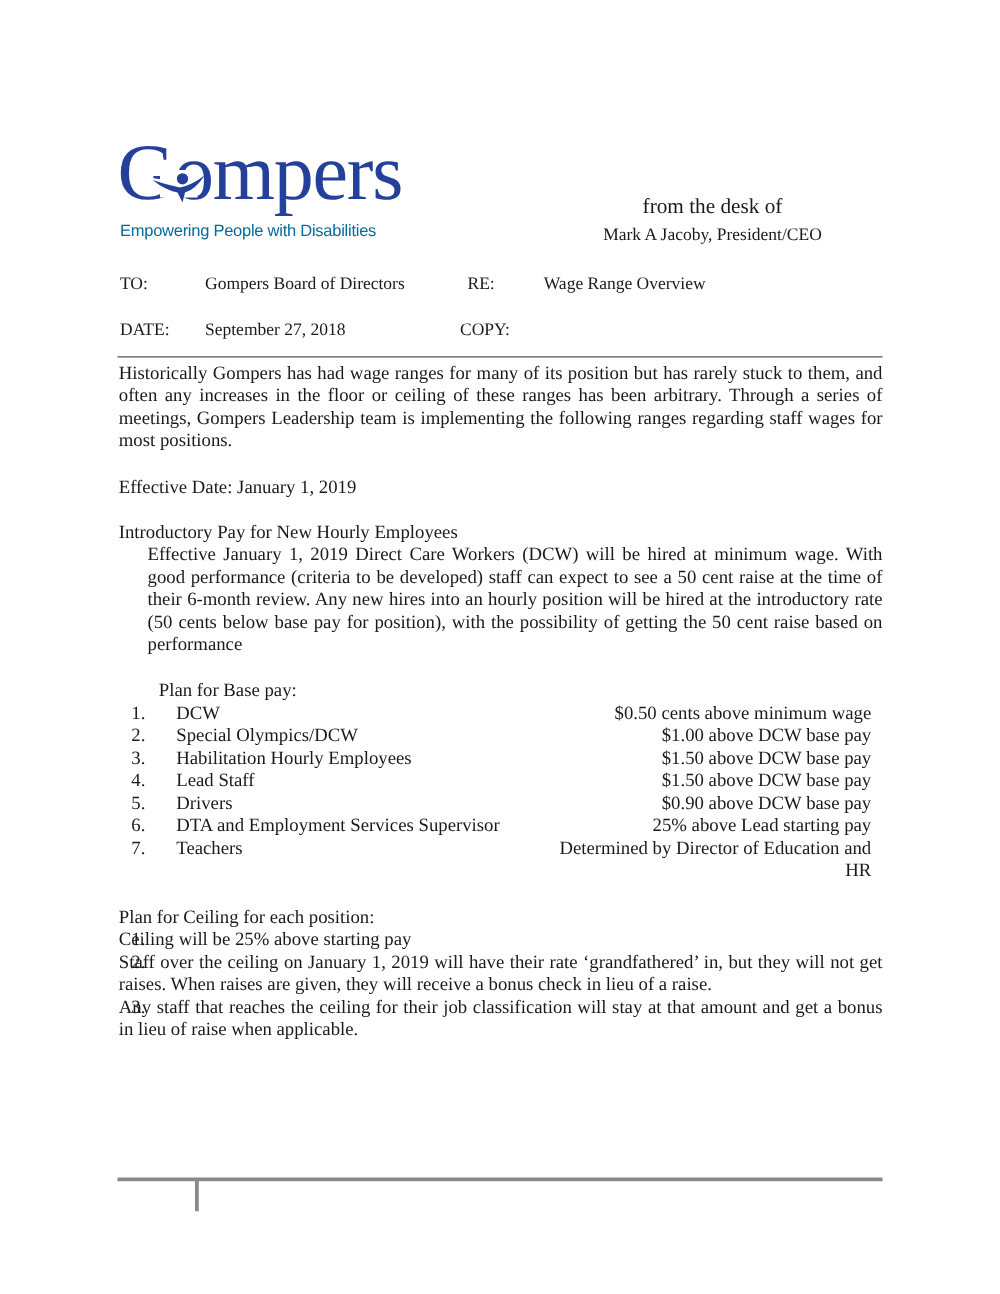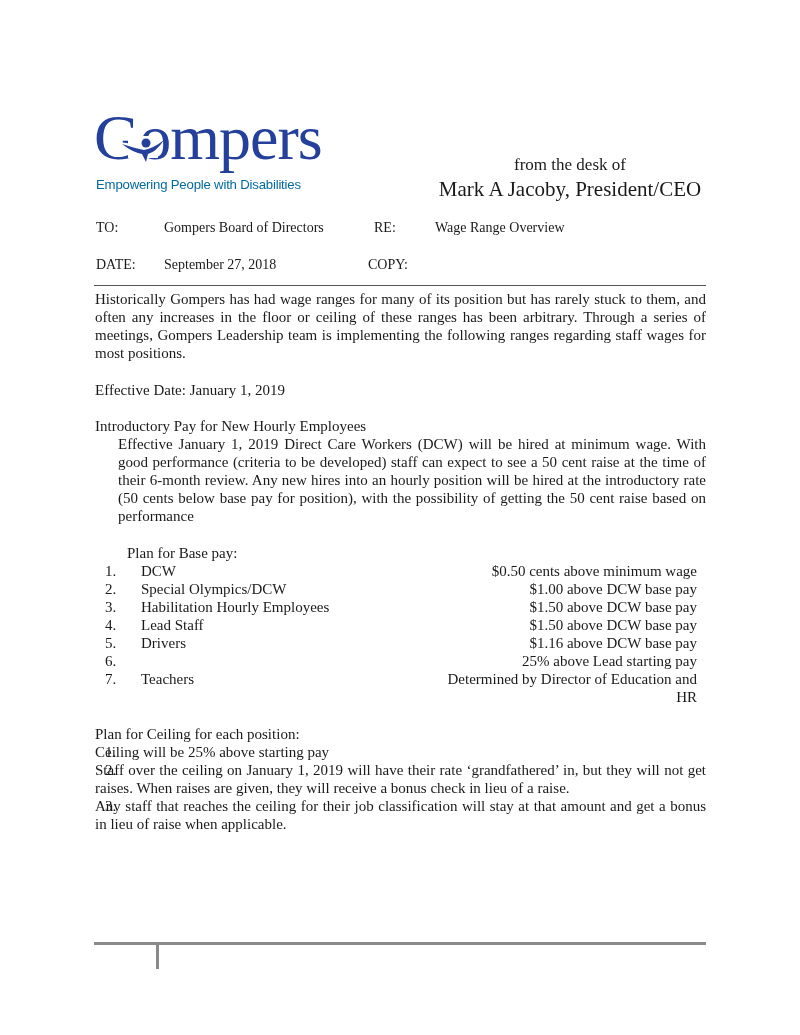--- a/index.html
+++ b/index.html
@@ -25,7 +25,7 @@
   
   .desk { left: 420px; top: 154px; width: 300px; text-align: center; }
   .desk-line1 { font-size: 17px; line-height: 22px; }
-  .desk-line2 { font-size: 21px; line-height: 26px; }
+  .desk-line2 { font-size: 14px; line-height: 26px; }
   
   .memo-row { font-size: 14px; line-height: 18px; }
   .lbl-to { left: 96px; top: 219px; }

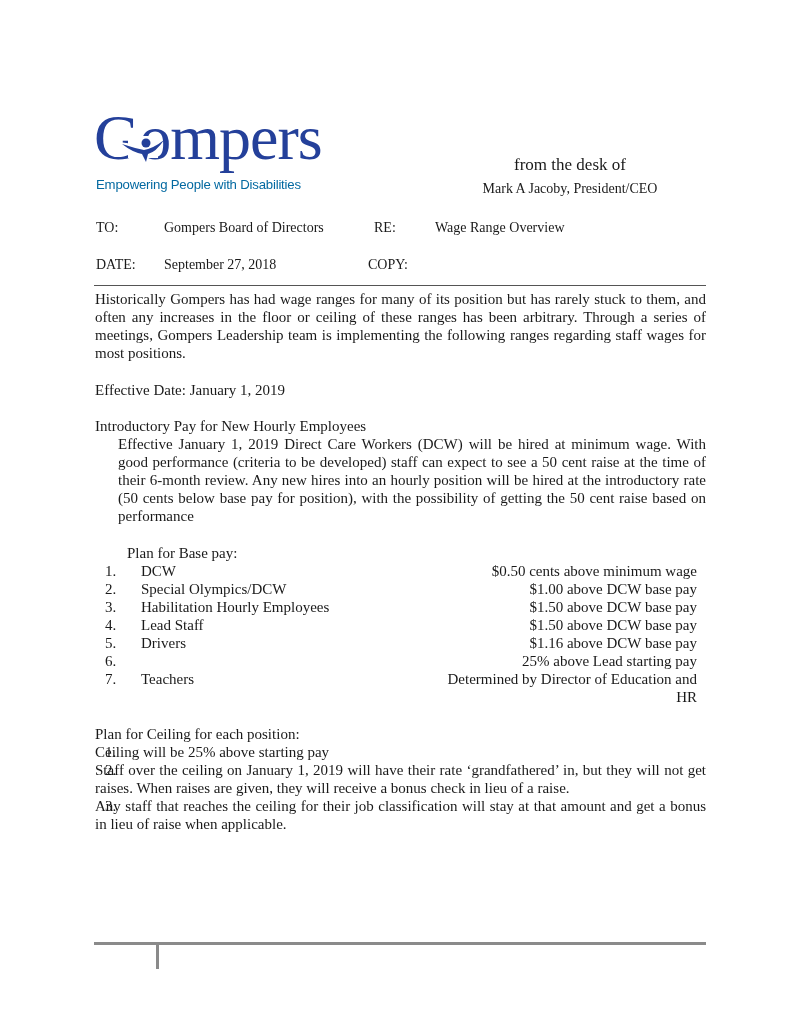--- a/index.html
+++ b/index.html
@@ -115,7 +115,7 @@
   <div class="base-row">
     <span class="base-num">5.</span>
     <span class="base-name">Drivers</span>
-    <span class="base-val">$1.16 above DCW base pay</span>
+    <span class="base-val">$0.90 above DCW base pay</span>
   </div>
   <div class="base-row">
     <span class="base-num">6.</span>

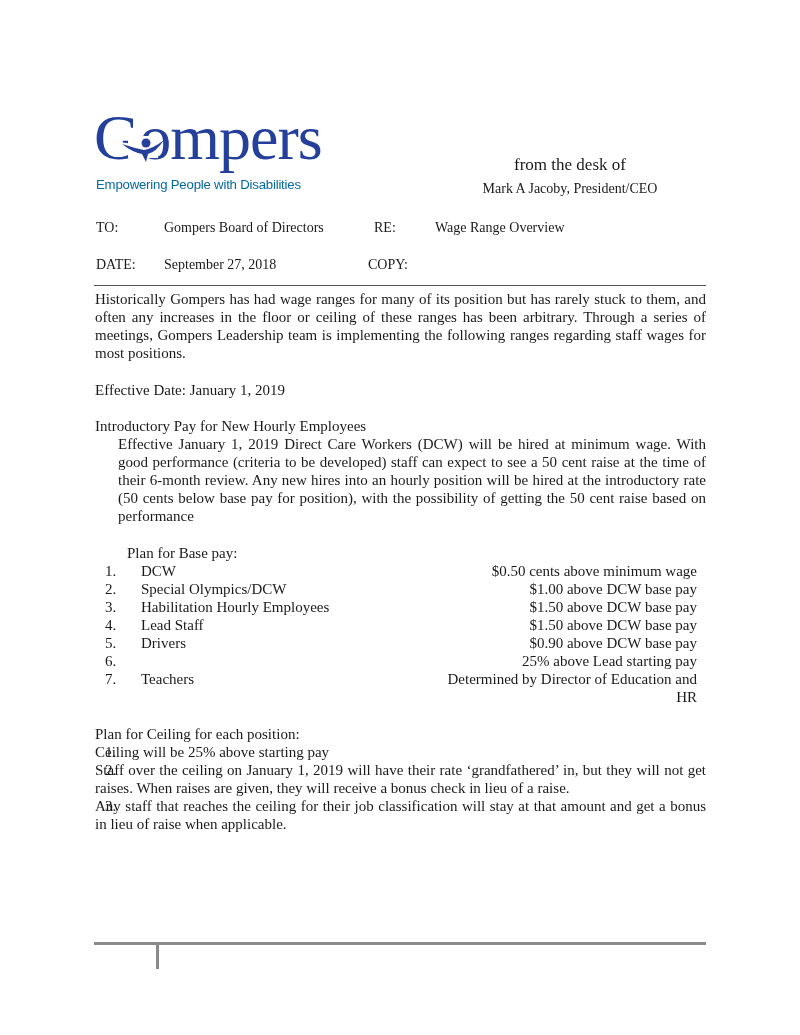--- a/index.html
+++ b/index.html
@@ -119,6 +119,7 @@
   </div>
   <div class="base-row">
     <span class="base-num">6.</span>
+    <span class="base-name">DTA and Employment Services Supervisor</span>
     <span class="base-val">25% above Lead starting pay</span>
   </div>
   <div class="base-row" style="height:36px;">

